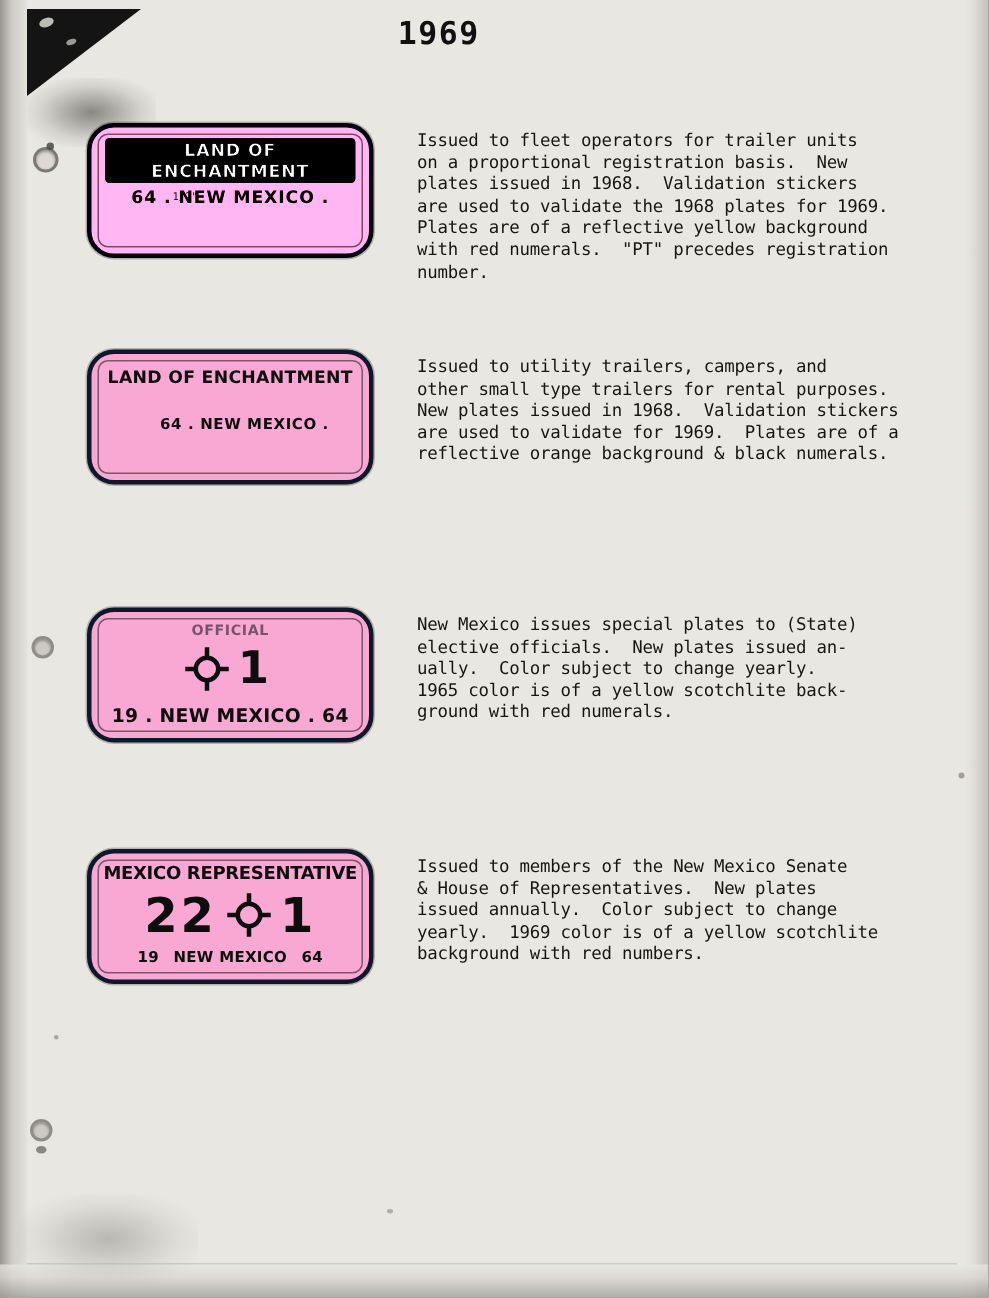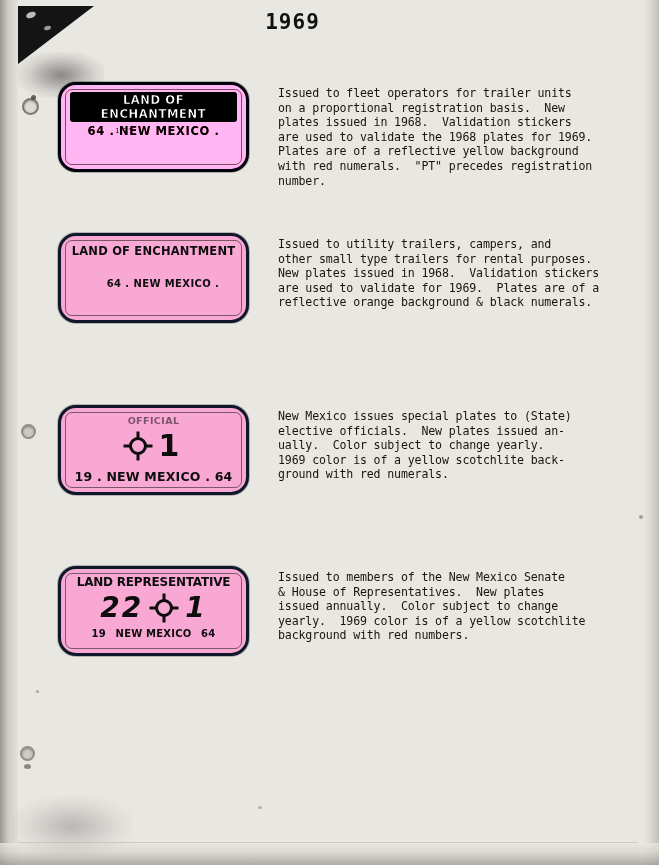--- a/index.html
+++ b/index.html
@@ -378,7 +378,7 @@
     <div class="desc">New Mexico issues special plates to (State)
 elective officials.  New plates issued an-
 ually.  Color subject to change yearly.
-1969 color is of a yellow scotchlite back-
+1965 color is of a yellow scotchlite back-
 ground with red numerals.</div>
   </div>
 

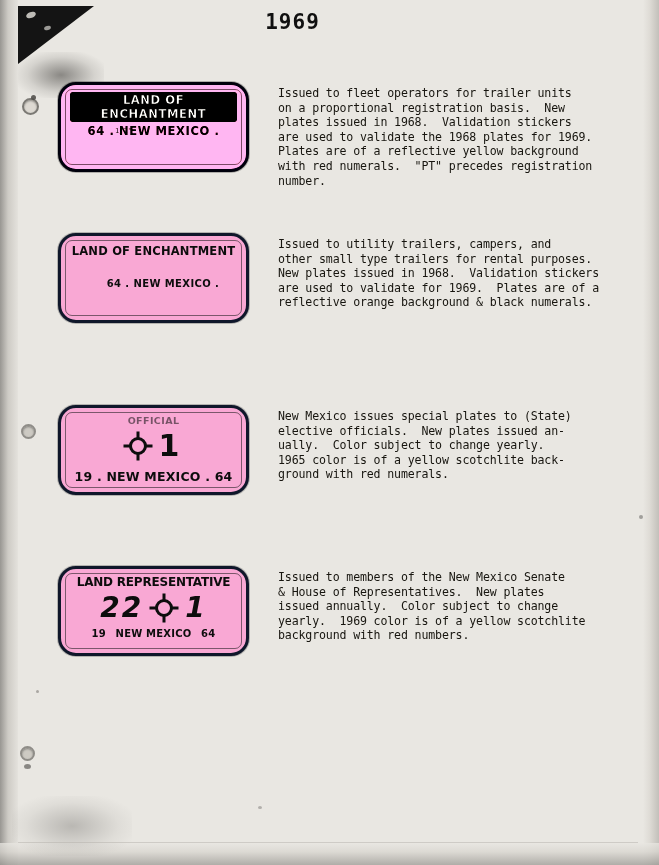--- a/index.html
+++ b/index.html
@@ -386,7 +386,7 @@
     <div class="plate-wrap">
       <div class="plate" id="plate-4">
         <div class="inner-rule"></div>
-        <div class="top-band">LAND REPRESENTATIVE</div>
+        <div class="top-band">MEXICO REPRESENTATIVE</div>
         <div class="main-num">
           <span>22</span>
           <span class="zia" style="width:26px;height:26px;margin:0 8px;">

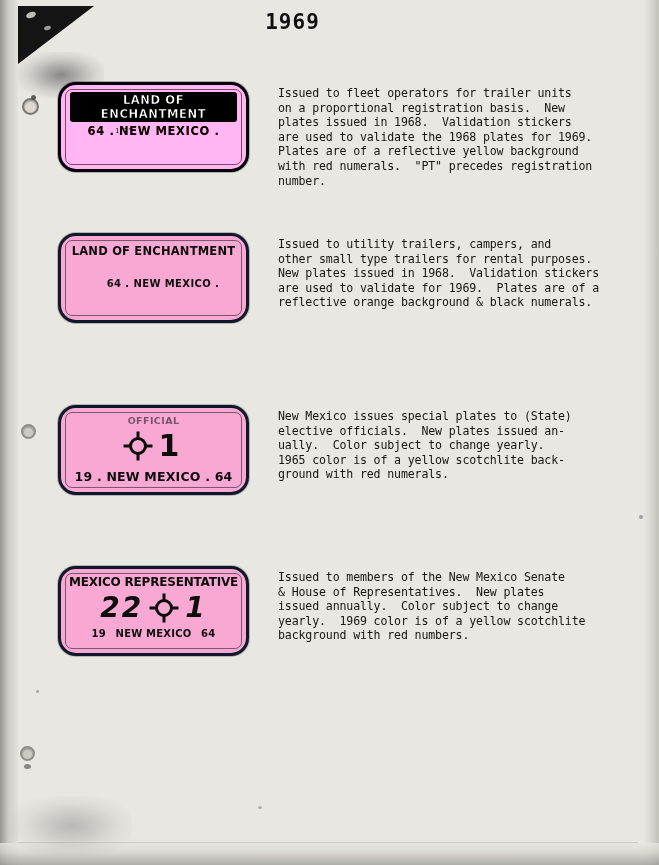--- a/index.html
+++ b/index.html
@@ -269,10 +269,9 @@
     letter-spacing: -0.2px;
   }
   #plate-4 .main-num {
-    font-size: 28px;
+    font-size: 32px;
     margin-top: 2px;
     letter-spacing: 2px;
-    font-style: italic;
   }
   #plate-4 .bottom-band {
     font-size: 10px;

